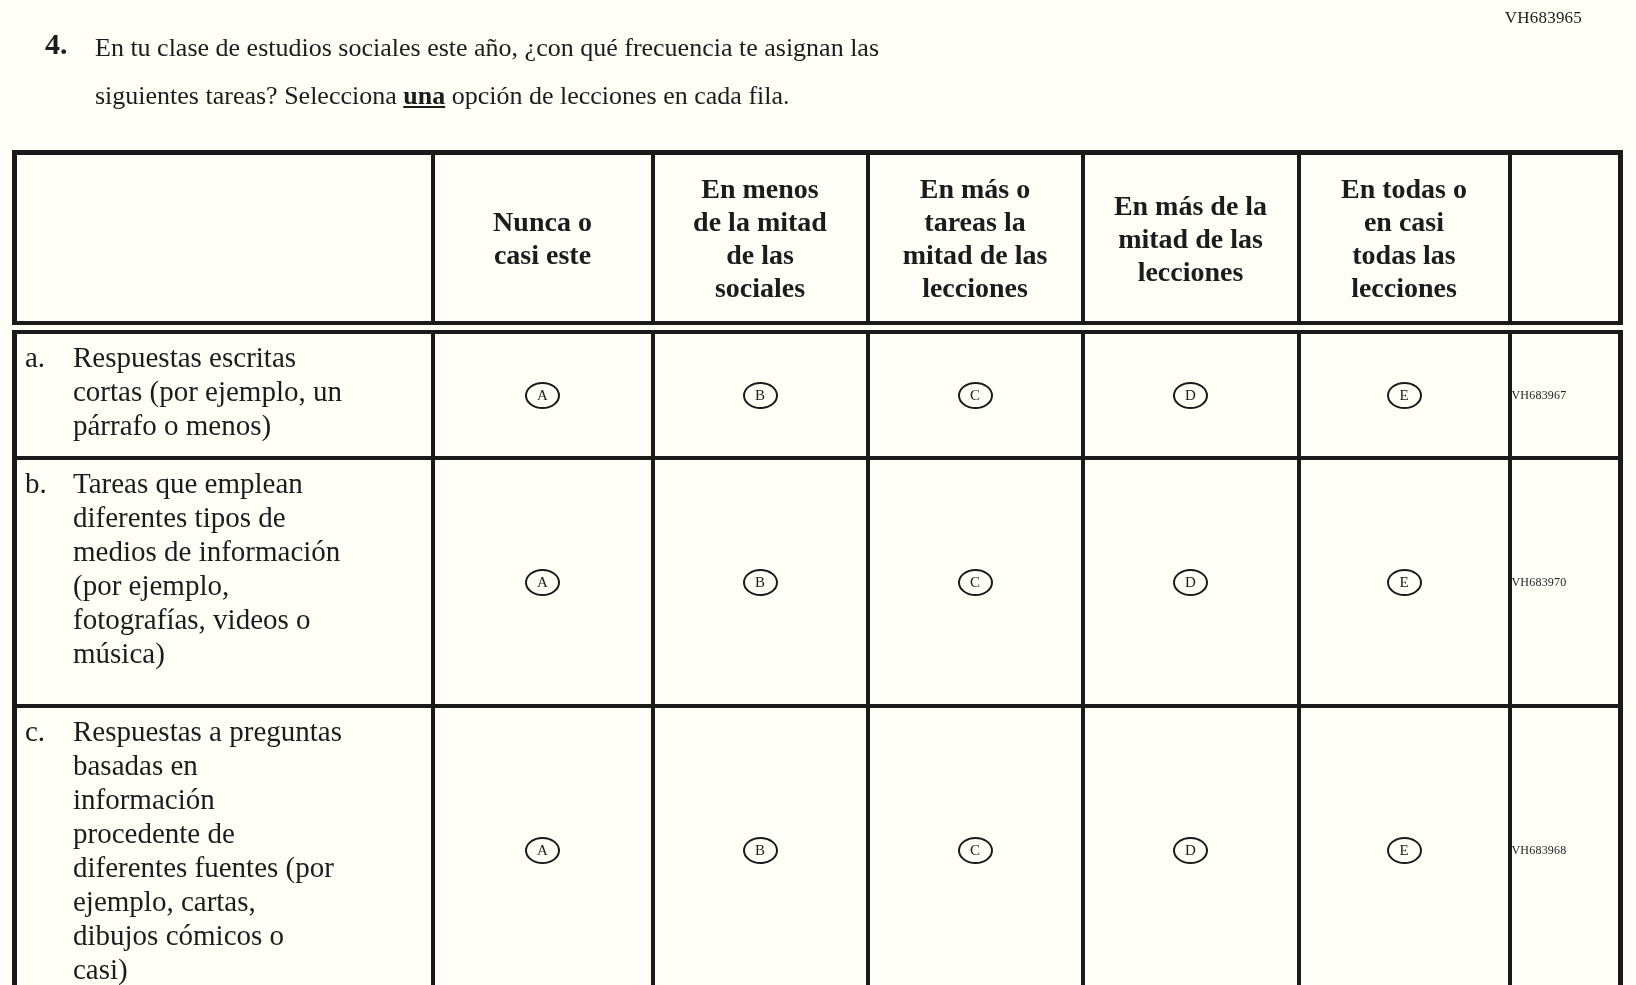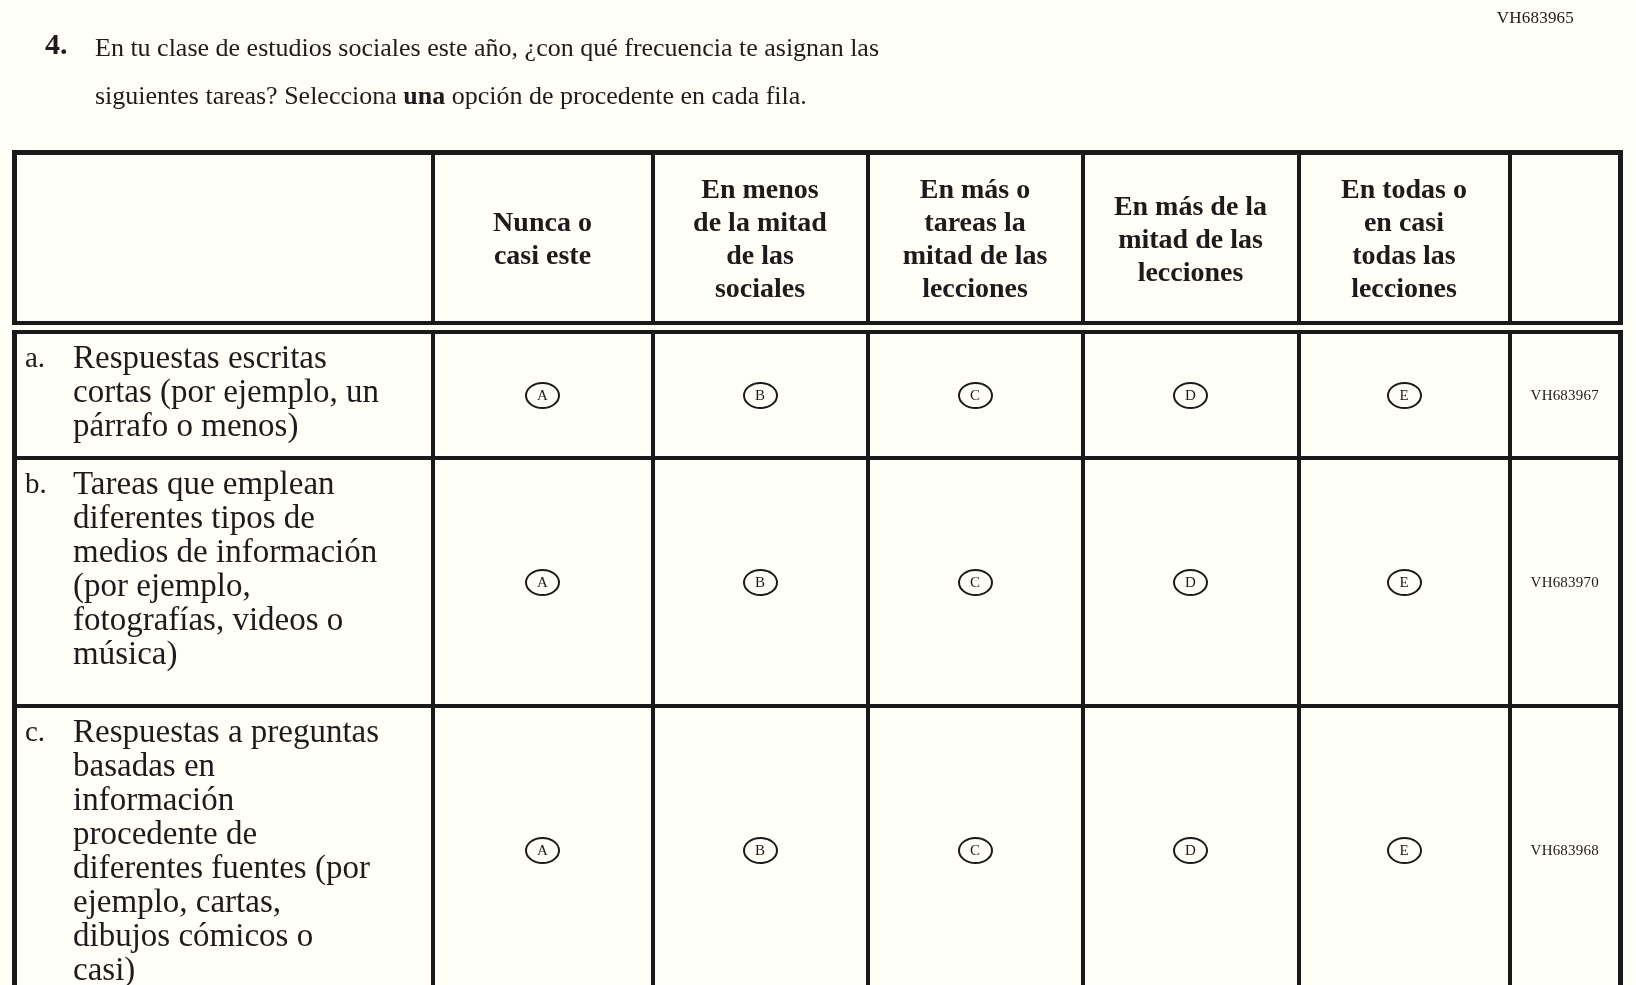--- a/index.html
+++ b/index.html
@@ -11,7 +11,7 @@
     overflow: hidden;
   }
   .top-code {
-    position: absolute; top: 8px; right: 62px;
+    position: absolute; top: 8px; right: 54px;
     font-size: 17px; letter-spacing: 0.2px;
   }
   .question {

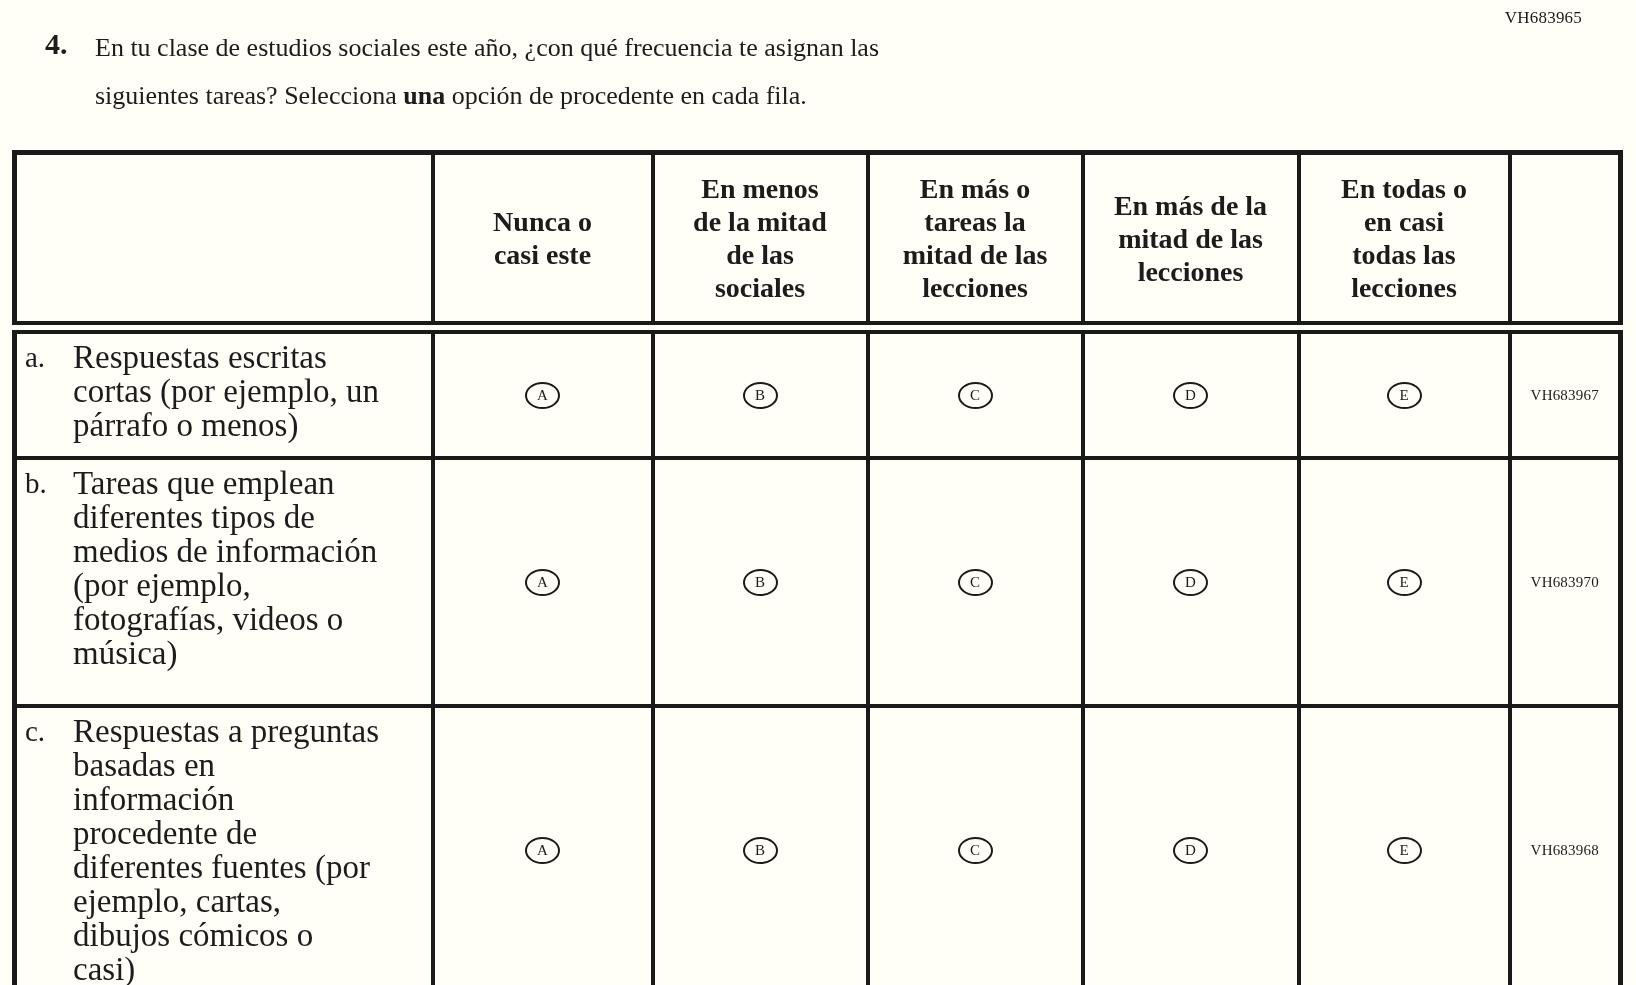--- a/index.html
+++ b/index.html
@@ -26,7 +26,7 @@
     font-size: 26px; line-height: 48px;
     white-space: pre-line; width: 1220px;
   }
-  .qtext b { font-weight: bold; }
+  .qtext b { font-weight: bold; text-decoration: underline; }
   table.survey-table {
     position: absolute; left: 12px; top: 150px;
     border-collapse: collapse; table-layout: fixed;

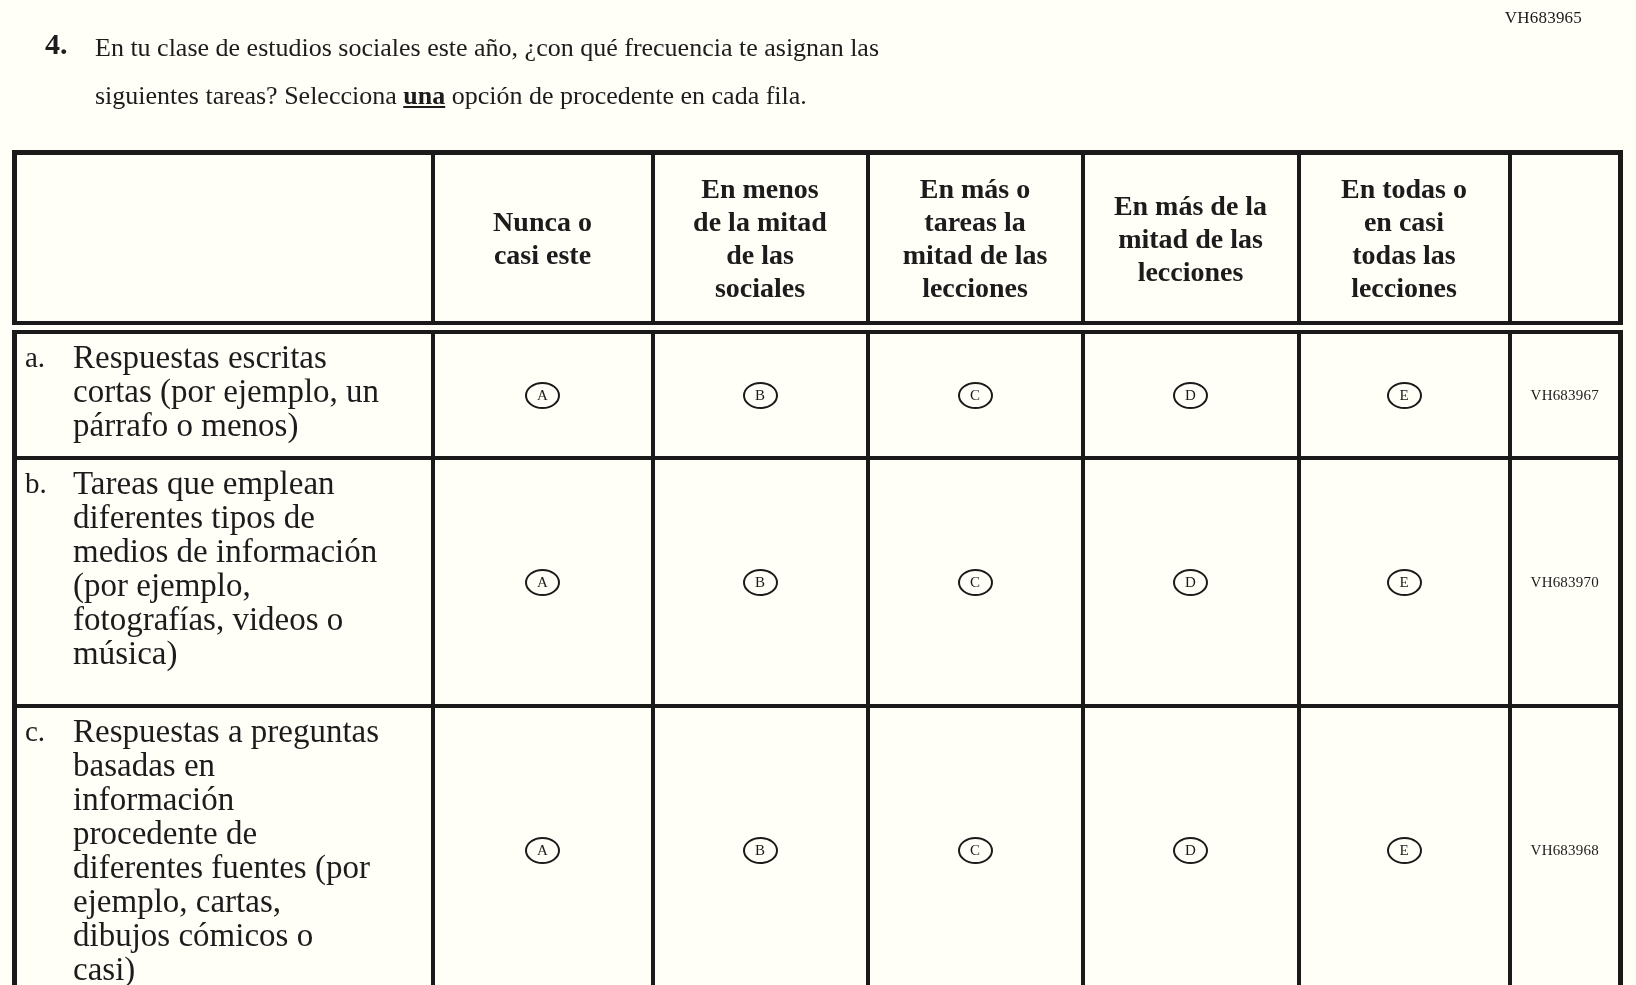--- a/index.html
+++ b/index.html
@@ -75,7 +75,7 @@
 <div class="question">
   <div class="qnum">4.</div>
   <div class="qtext"><span>En tu clase de estudios sociales este año, ¿con qué frecuencia te asignan las
-siguientes tareas? Selecciona </span><b>una</b><span> opción de procedente en cada fila.</span></div>
+siguientes tareas? Selecciona </span><b>una</b><span> opción de lecciones en cada fila.</span></div>
 </div>
 
 <table class="survey-table">

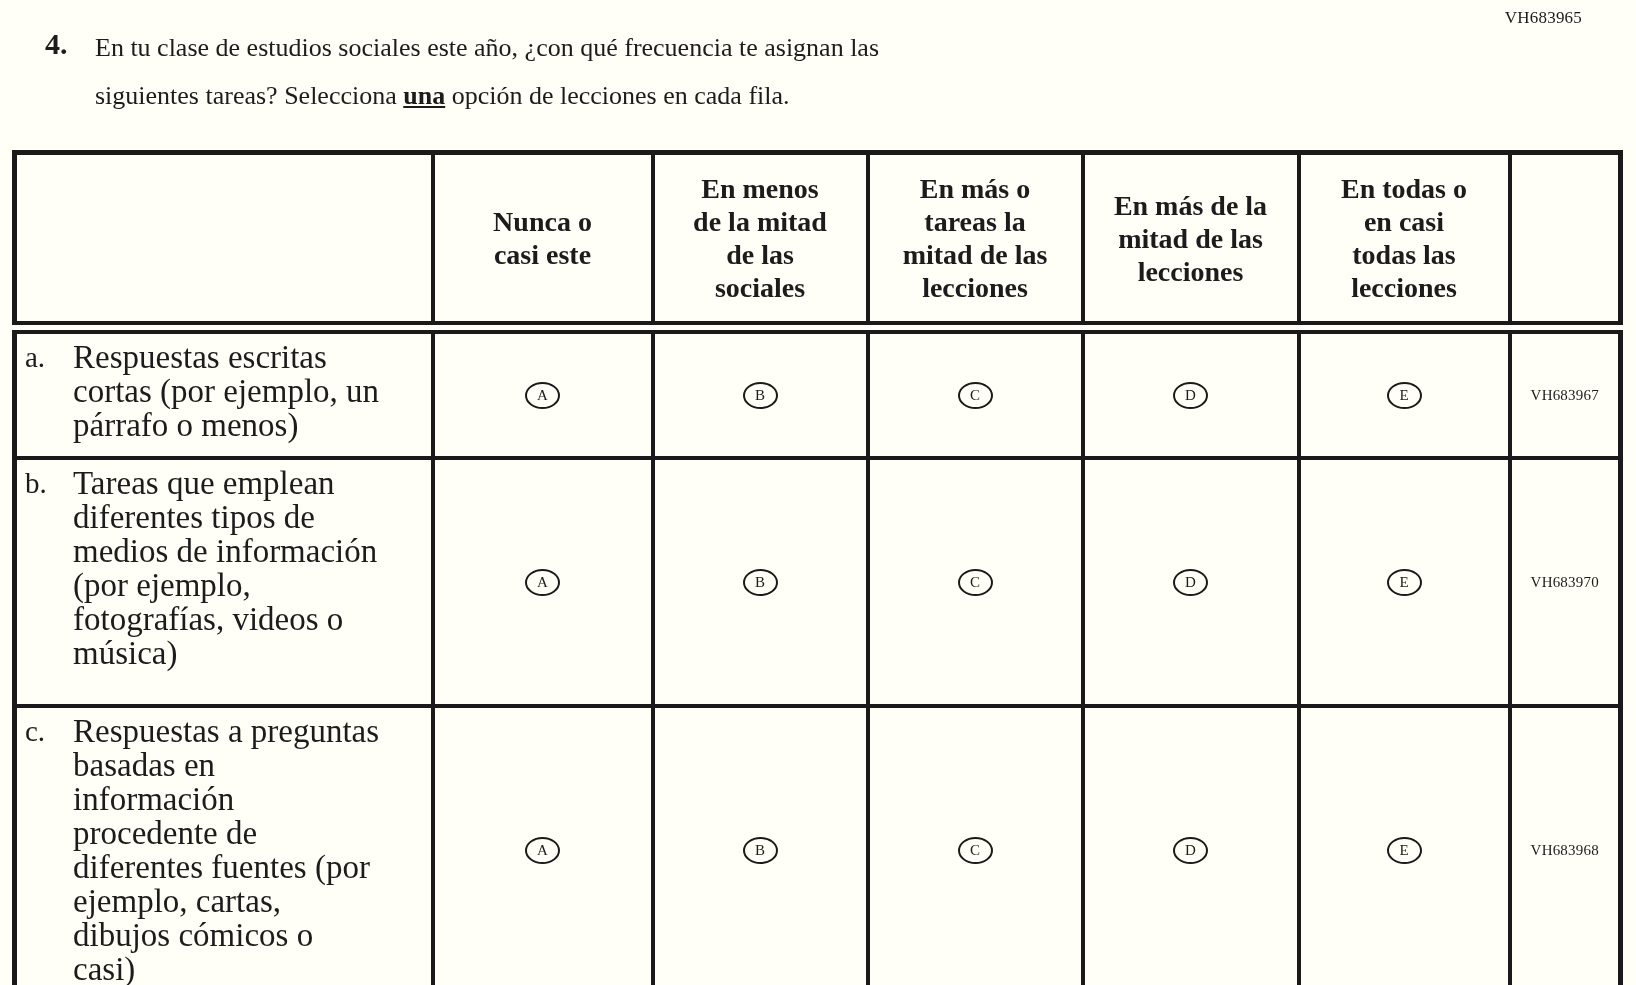--- a/index.html
+++ b/index.html
@@ -47,7 +47,7 @@
     font-size: 29px; line-height: 34px;
   }
   .item-text {
-    font-size: 33px; line-height: 34px;
+    font-size: 29px; line-height: 34px;
     white-space: pre-line;
   }
   td.opt { text-align: center; vertical-align: middle; }

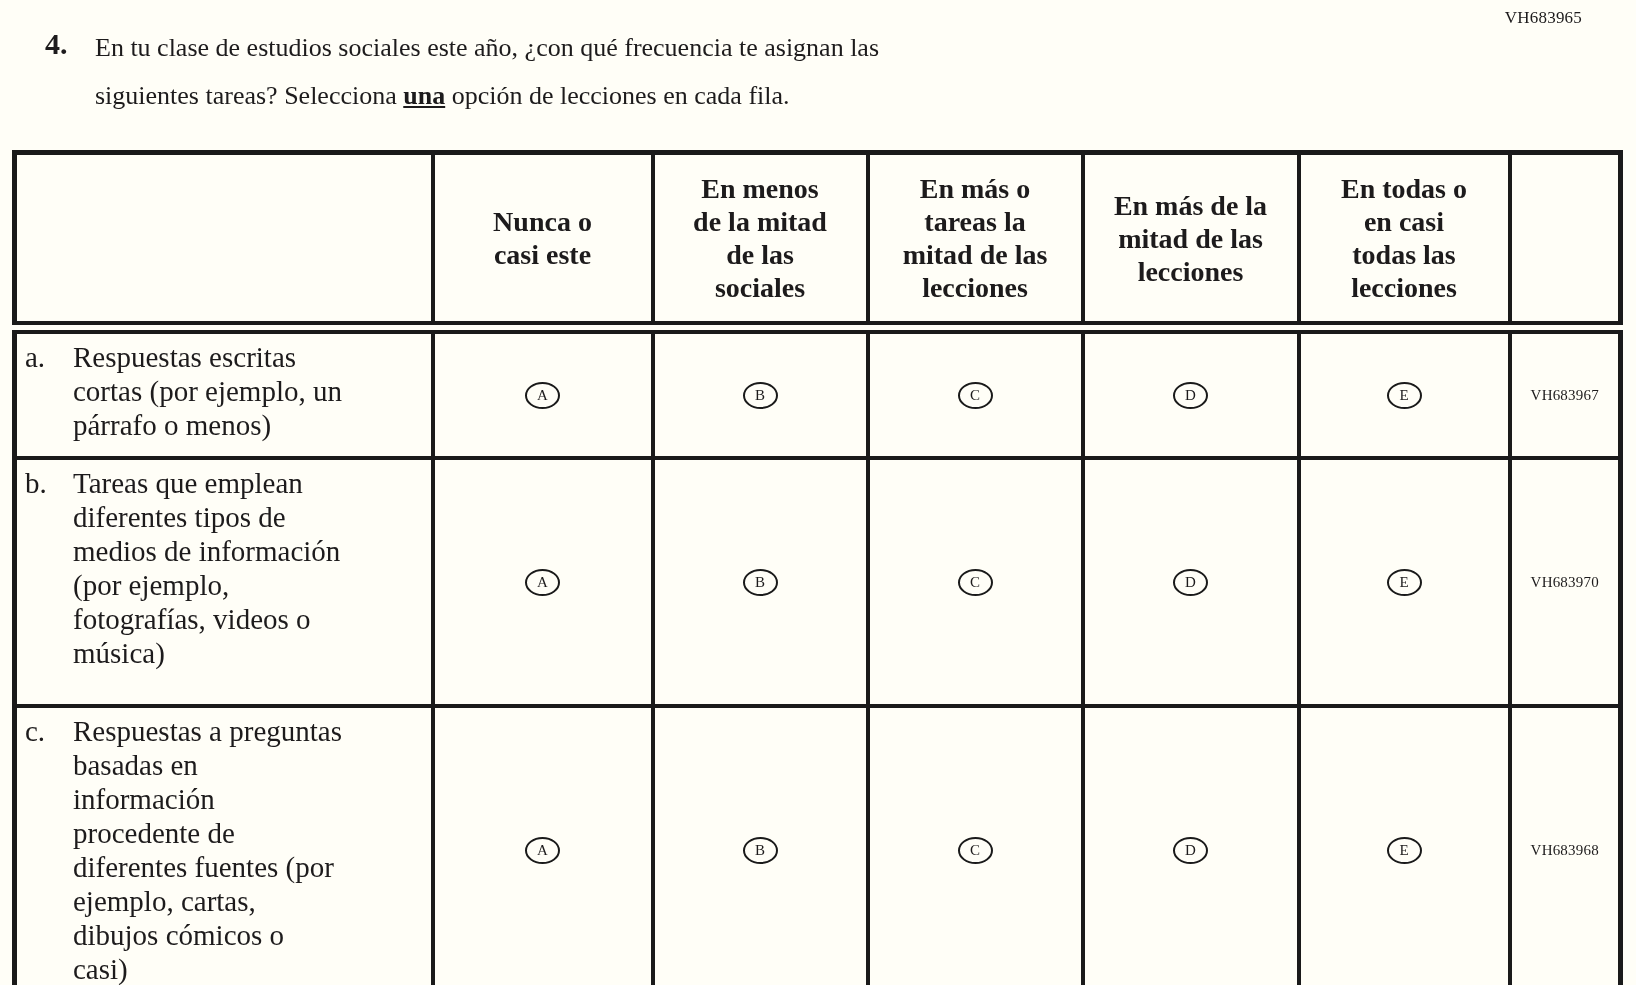--- a/index.html
+++ b/index.html
@@ -60,8 +60,8 @@
     cursor: pointer;
   }
   td.codecell {
-    text-align: center; vertical-align: middle;
-    font-size: 15px; letter-spacing: 0.2px;
+    text-align: left; vertical-align: middle;
+    font-size: 12px; letter-spacing: 0.2px;
   }
   tr.row-a > td { height: 110px; }
   tr.row-b > td { height: 232px; }

